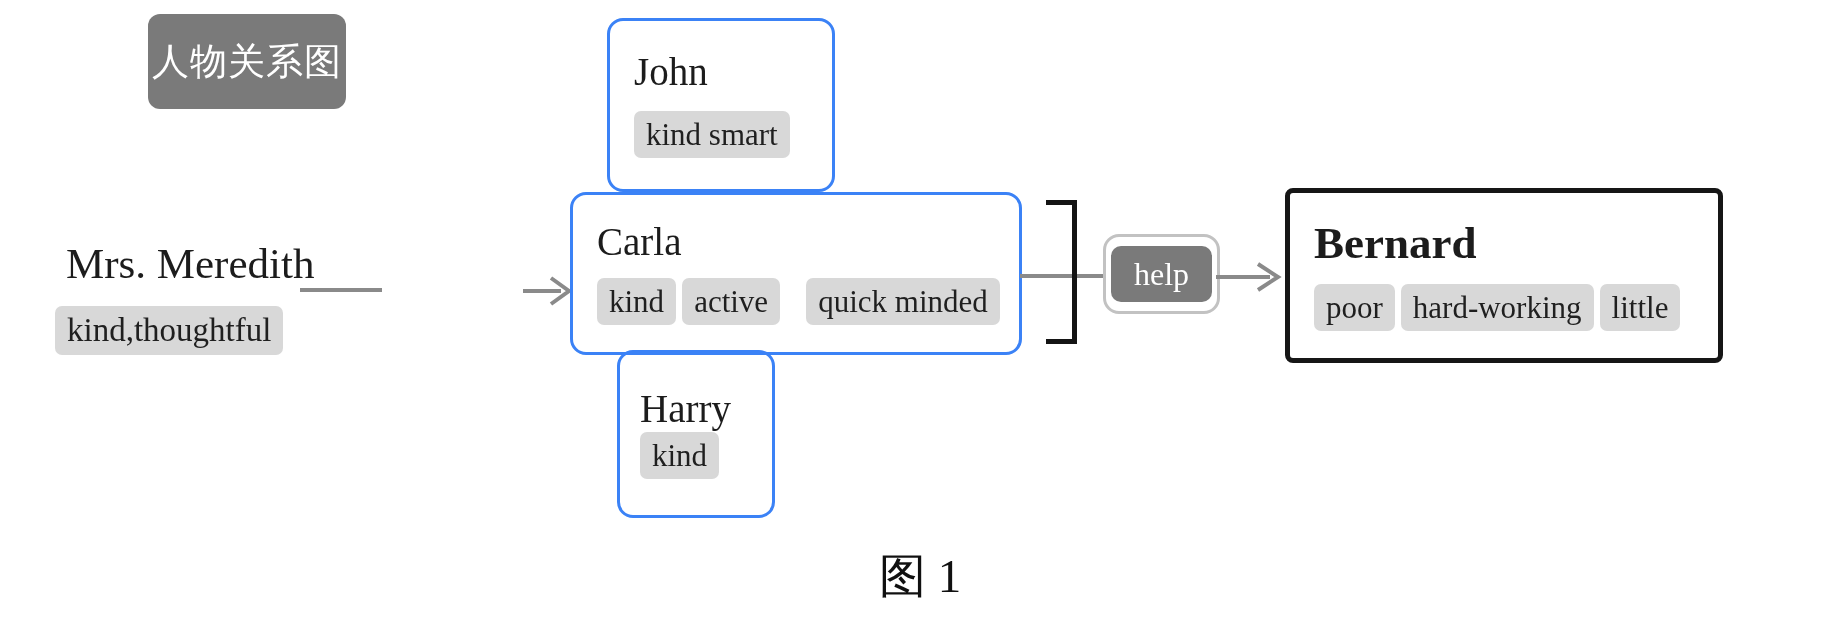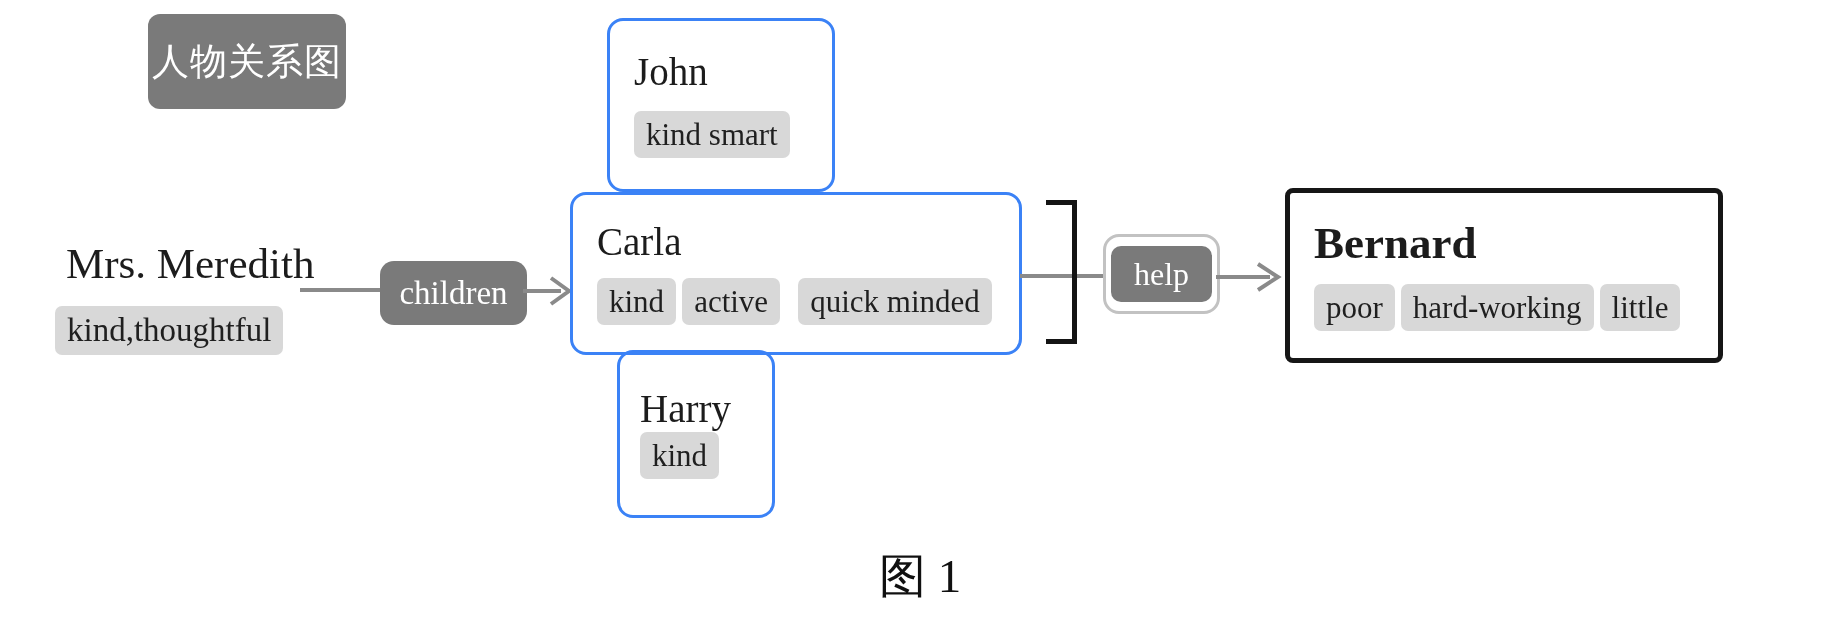--- a/index.html
+++ b/index.html
@@ -130,9 +130,6 @@
 
   <div class="hline line-meredith-children"></div>
 
-  <div class="badge children-badge">
-    <span>children</span>
-  </div>
 
   <svg class="arrow-svg arrow-children-carla" width="52" height="38" viewBox="0 0 52 38">
     <path d="M0,19 H38" stroke="#8a8a8a" stroke-width="4" fill="none"></path>

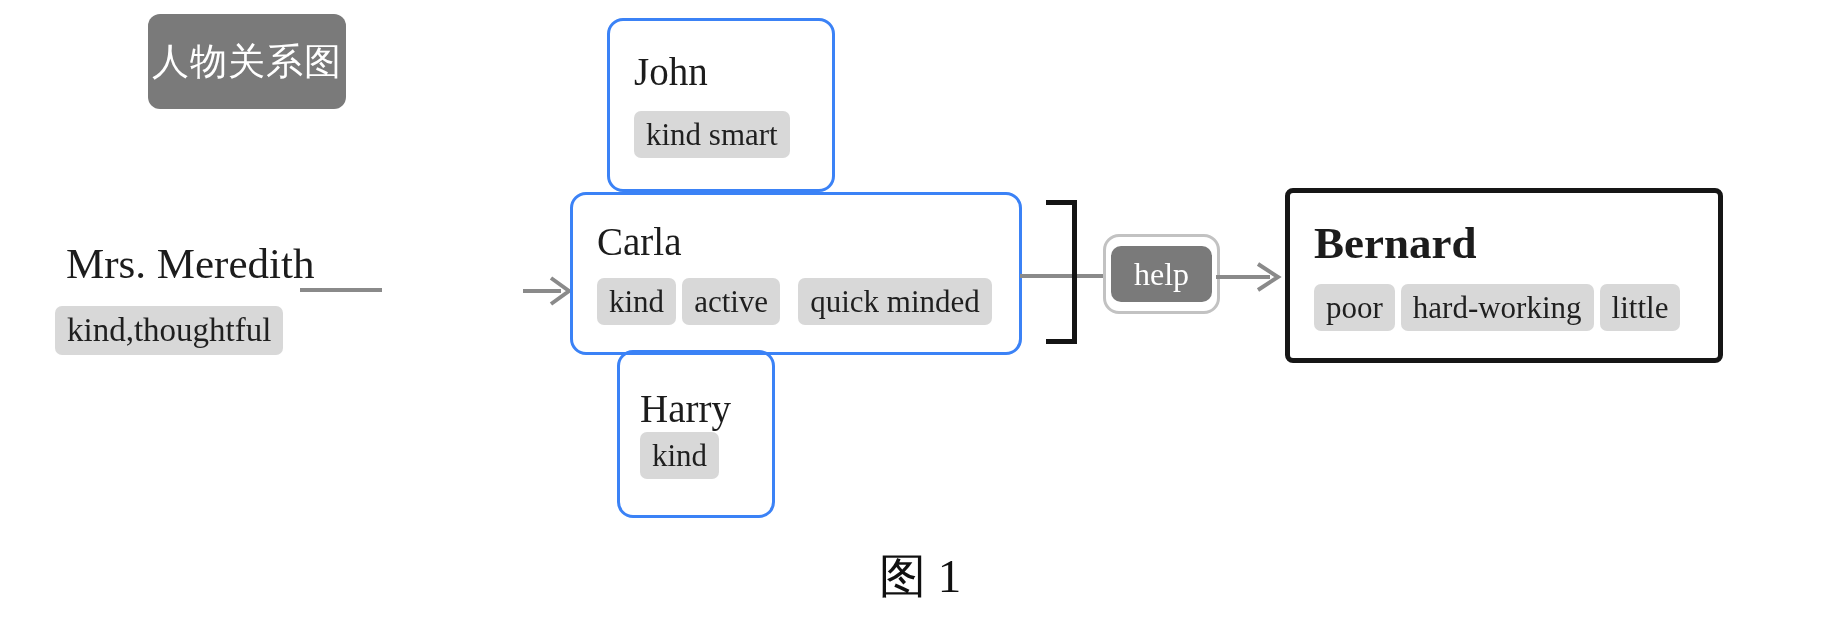--- a/index.html
+++ b/index.html
@@ -77,7 +77,7 @@
     white-space: nowrap;
     width: max-content;
   }
-  .tag-gap { margin-left: 12px; }
+  .tag-gap { margin-left: 20px; }
 
   
   .meredith-name {

